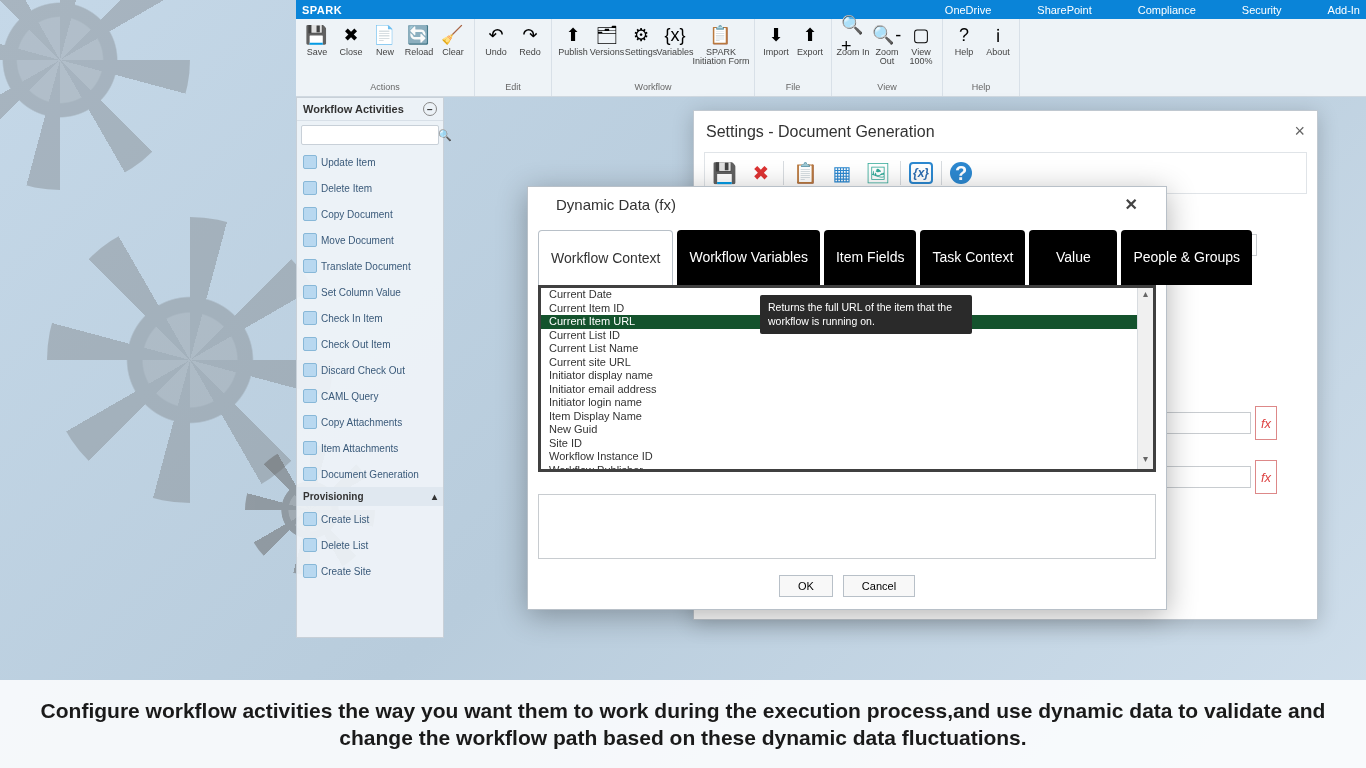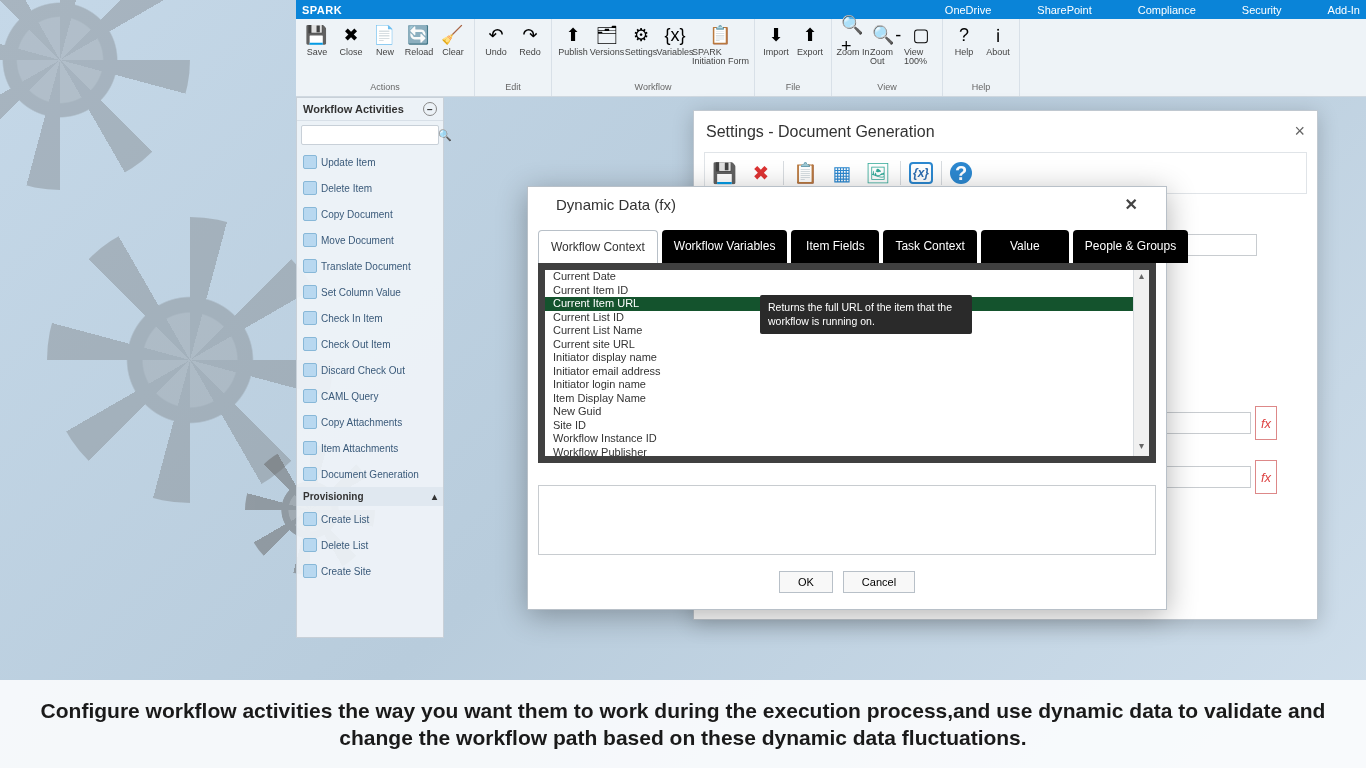--- a/index.html
+++ b/index.html
@@ -23,7 +23,7 @@
 .ribbon-btn { display: flex; flex-direction: column; align-items: center; width: 34px; padding: 2px 0; cursor: pointer; }
 .ribbon-btn.wide { width: 58px; }
 .ribbon-icon { width: 24px; height: 24px; display: flex; align-items: center; justify-content: center; font-size: 18px; }
-.ribbon-label { font-size: 9px; color: #444; line-height: 1.05; margin-top: 1px; }
+.ribbon-label { font-size: 9px; color: #444; text-align: center; line-height: 1.05; margin-top: 1px; }
 .ribbon-group-label { font-size: 9px; color: #666; margin-top: auto; padding-bottom: 2px; }
 
 

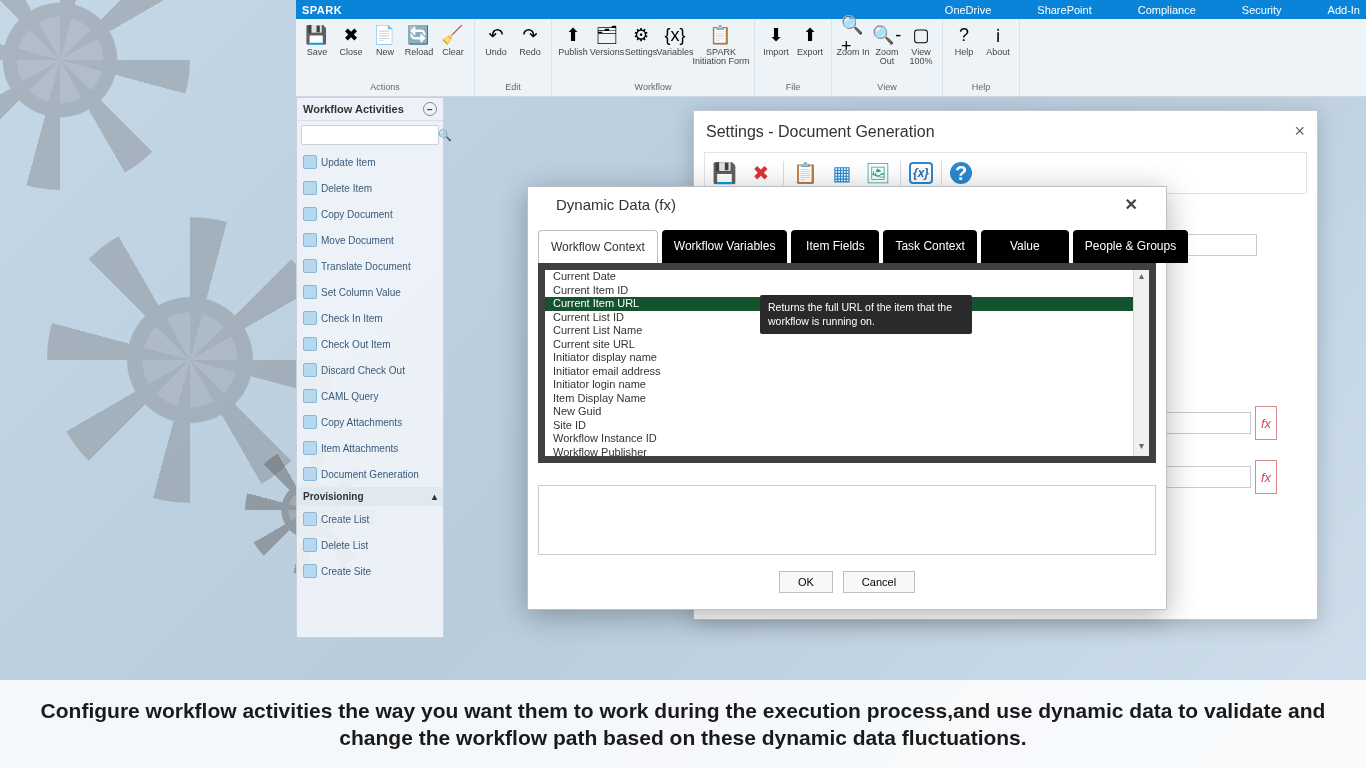--- a/index.html
+++ b/index.html
@@ -54,7 +54,7 @@
 .dd-title { padding: 8px 28px 16px; font-size: 15px; color: #333; display: flex; align-items: center; }
 .dd-title .close { margin-left: auto; font-size: 16px; font-weight: bold; cursor: pointer; color: #444; }
 .dd-tabs { display: flex; gap: 4px; padding: 0 10px; }
-.dd-tab { flex: 0 0 auto; padding: 9px 12px; font-size: 12px; background: #000; color: #fff; border-radius: 4px 4px 0 0; cursor: pointer; min-width: 88px; text-align: center; }
+.dd-tab { flex: 0 0 auto; padding: 19px 12px; font-size: 14px; background: #000; color: #fff; border-radius: 4px 4px 0 0; cursor: pointer; min-width: 88px; text-align: center; }
 .dd-tab.active { background: #fff; color: #333; border: 1px solid #b8c0c8; border-bottom: none; }
 .dd-list-wrap { margin: 0 10px; border: 7px solid #404040; height: 200px; position: relative; overflow: hidden; }
 .dd-list { position: absolute; inset: 0 16px 0 0; overflow: hidden; }

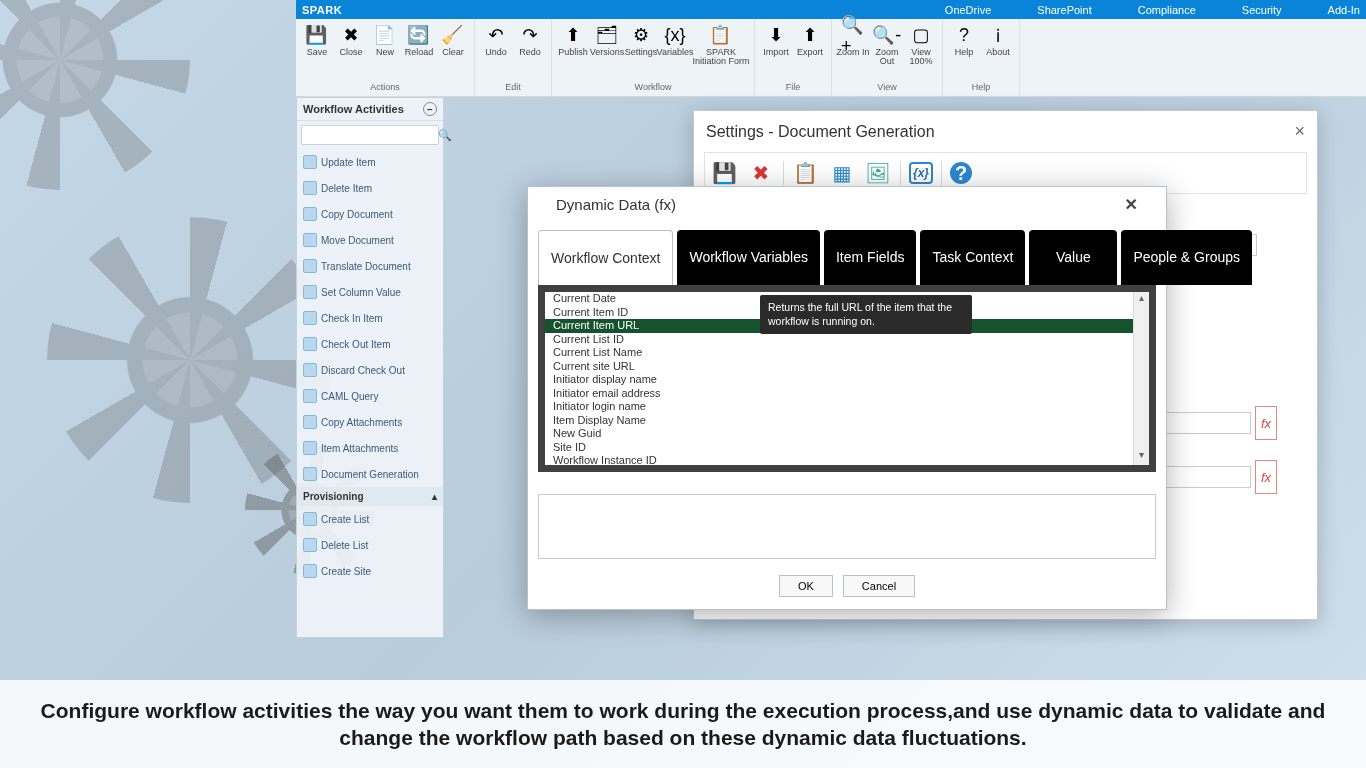--- a/index.html
+++ b/index.html
@@ -56,7 +56,7 @@
 .dd-tabs { display: flex; gap: 4px; padding: 0 10px; }
 .dd-tab { flex: 0 0 auto; padding: 19px 12px; font-size: 14px; background: #000; color: #fff; border-radius: 4px 4px 0 0; cursor: pointer; min-width: 88px; text-align: center; }
 .dd-tab.active { background: #fff; color: #333; border: 1px solid #b8c0c8; border-bottom: none; }
-.dd-list-wrap { margin: 0 10px; border: 7px solid #404040; height: 200px; position: relative; overflow: hidden; }
+.dd-list-wrap { margin: 0 10px; border: 3px solid #404040; height: 200px; position: relative; overflow: hidden; }
 .dd-list { position: absolute; inset: 0 16px 0 0; overflow: hidden; }
 .dd-li { padding: 0 8px; font-size: 11px; color: #333; line-height: 13.5px; cursor: pointer; white-space: nowrap; }
 .dd-li.selected { background: #14532d; color: #fff; }

